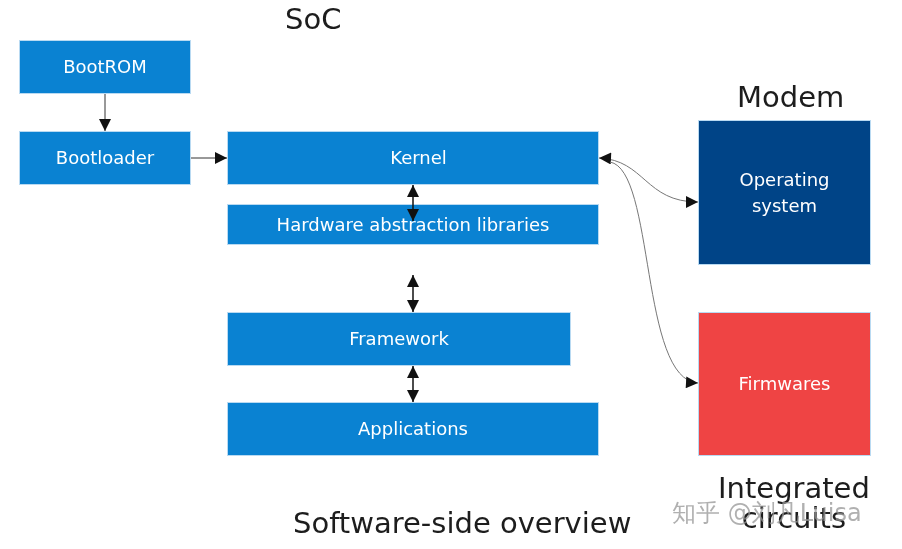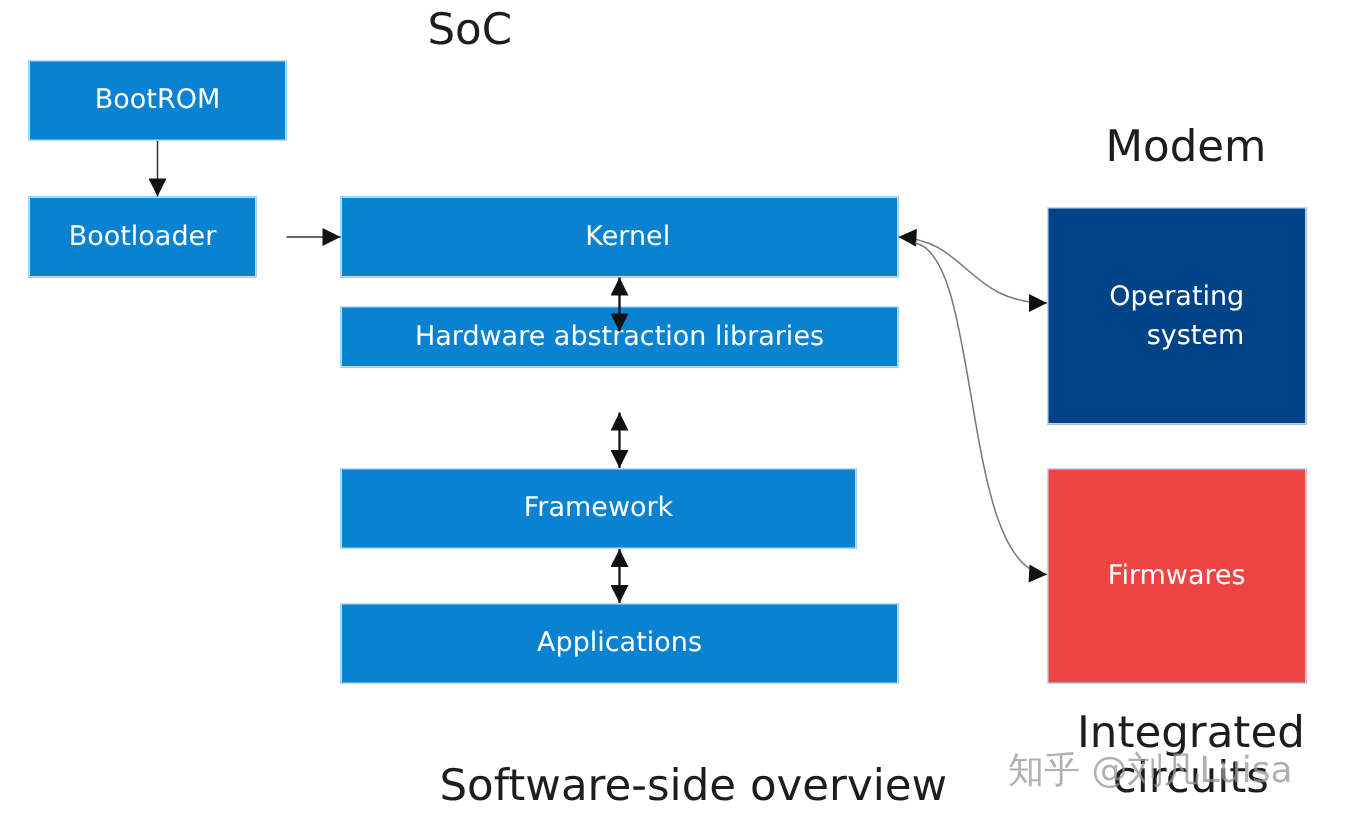--- a/index.html
+++ b/index.html
@@ -6,7 +6,7 @@
   body { width: 902px; height: 549px; position: relative; overflow: hidden;
          font-family: "DejaVu Sans", sans-serif; }
   .box { position: absolute; display: flex; align-items: center; justify-content: center;
-         color: #ffffff; text-align: right; box-sizing: border-box;
+         color: #ffffff; text-align: center; box-sizing: border-box;
          font-size: 18px; line-height: 26px; border: 1px solid #b9daf2; }
   .soc { background: #0a82d2; }
   .os { background: #004487; }

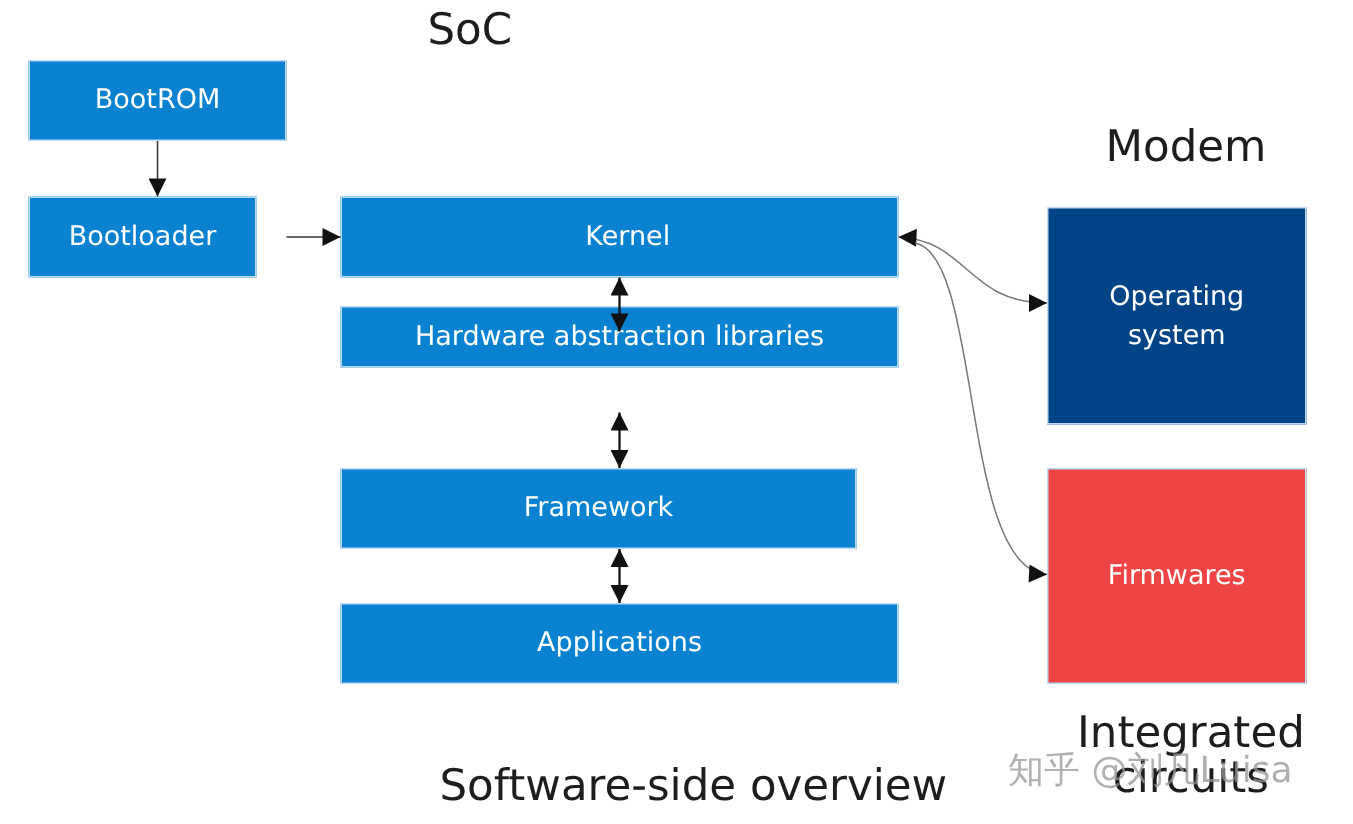--- a/index.html
+++ b/index.html
@@ -27,7 +27,7 @@
 <div class="box soc" style="left:19px; top:40px; width:172px; height:54px;">
   <span>BootROM</span>
 </div>
-<div class="box soc" style="left:19px; top:131px; width:152px; height:54px;">
+<div class="box soc" style="left:19px; top:131px; width:172px; height:54px;">
   <span>Bootloader</span>
 </div>
 <div class="box soc" style="left:227px; top:131px; width:372px; height:54px;padding-left:11px;">

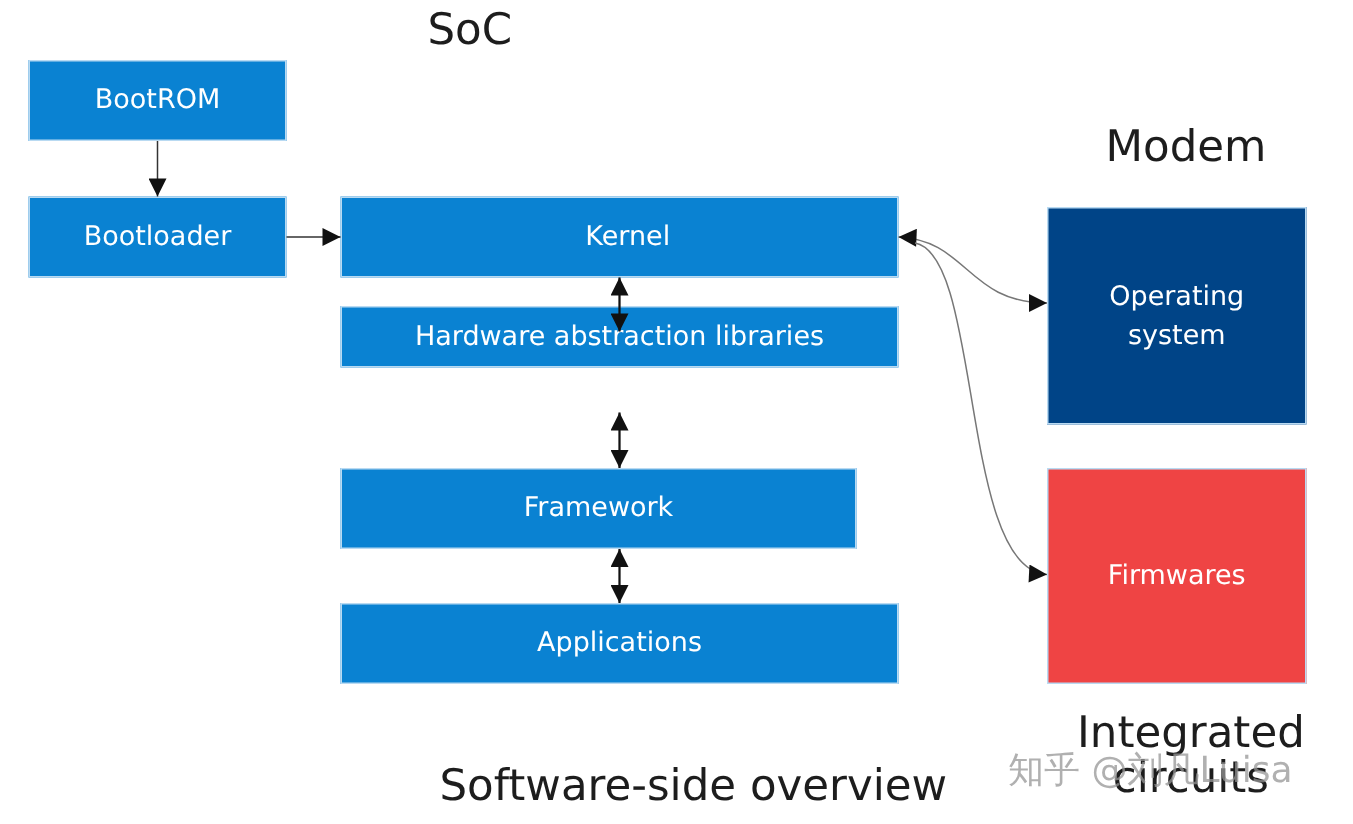--- a/index.html
+++ b/index.html
@@ -42,7 +42,7 @@
 <div class="box soc" style="left:227px; top:402px; width:372px; height:54px;">
   <span>Applications</span>
 </div>
-<div class="box os" style="left:698px; top:138px; width:173px; height:145px; white-space:pre;">
+<div class="box os" style="left:698px; top:120px; width:173px; height:145px; white-space:pre;">
   <span>Operating
 system</span>
 </div>

